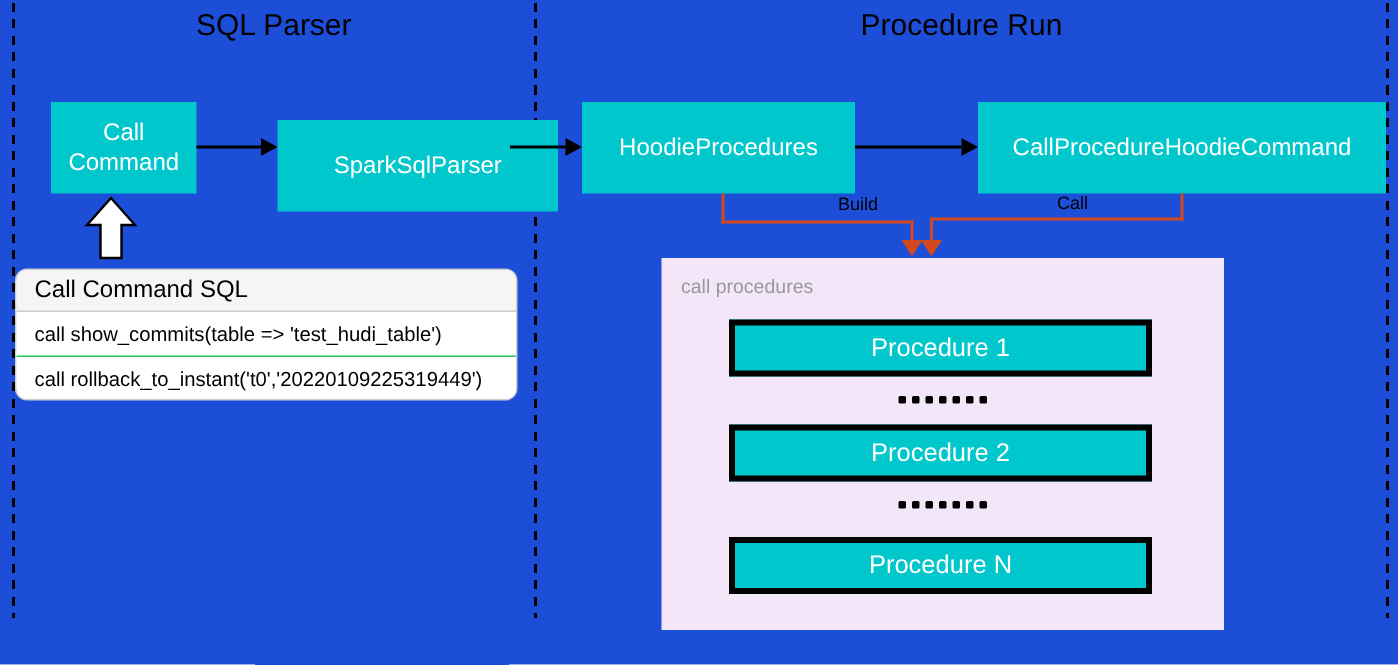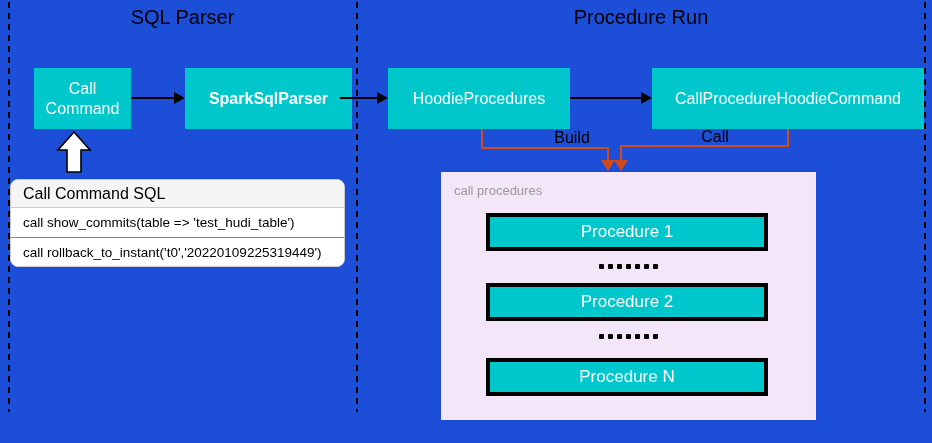--- a/index.html
+++ b/index.html
@@ -75,7 +75,7 @@
   <div class="section-title" style="left:357px;width:568px;">Procedure Run</div>
 
   <div class="node" style="left:34px;top:68px;width:97px;height:61px;padding:0 4px;box-sizing:border-box;">Call Command</div>
-  <div class="node" style="left:185px;top:68px;width:167px;height:61px;font-weight:bold;">SparkSqlParser</div>
+  <div class="node" style="left:185px;top:80px;width:187px;height:61px;">SparkSqlParser</div>
   <div class="node" style="left:388px;top:68px;width:182px;height:61px;">HoodieProcedures</div>
   <div class="node" style="left:652px;top:68px;width:272px;height:61px;">CallProcedureHoodieCommand</div>
 

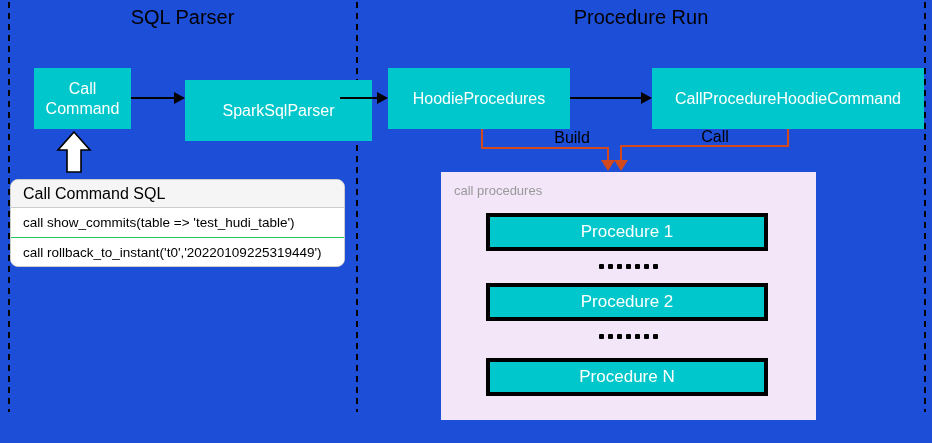--- a/index.html
+++ b/index.html
@@ -48,7 +48,7 @@
     position:absolute;width:0;height:0;
     border-top:11px solid #D2491E;border-left:7px solid transparent;border-right:7px solid transparent;
   }
-  .edge-label{position:absolute;font-size:16px;color:#000;text-align:center;width:70px;}
+  .edge-label{position:absolute;font-size:12px;color:#000;text-align:center;width:70px;}
   
   .proc-panel{
     position:absolute;left:441px;top:172px;width:375px;height:248px;background:#F3E6F8;

